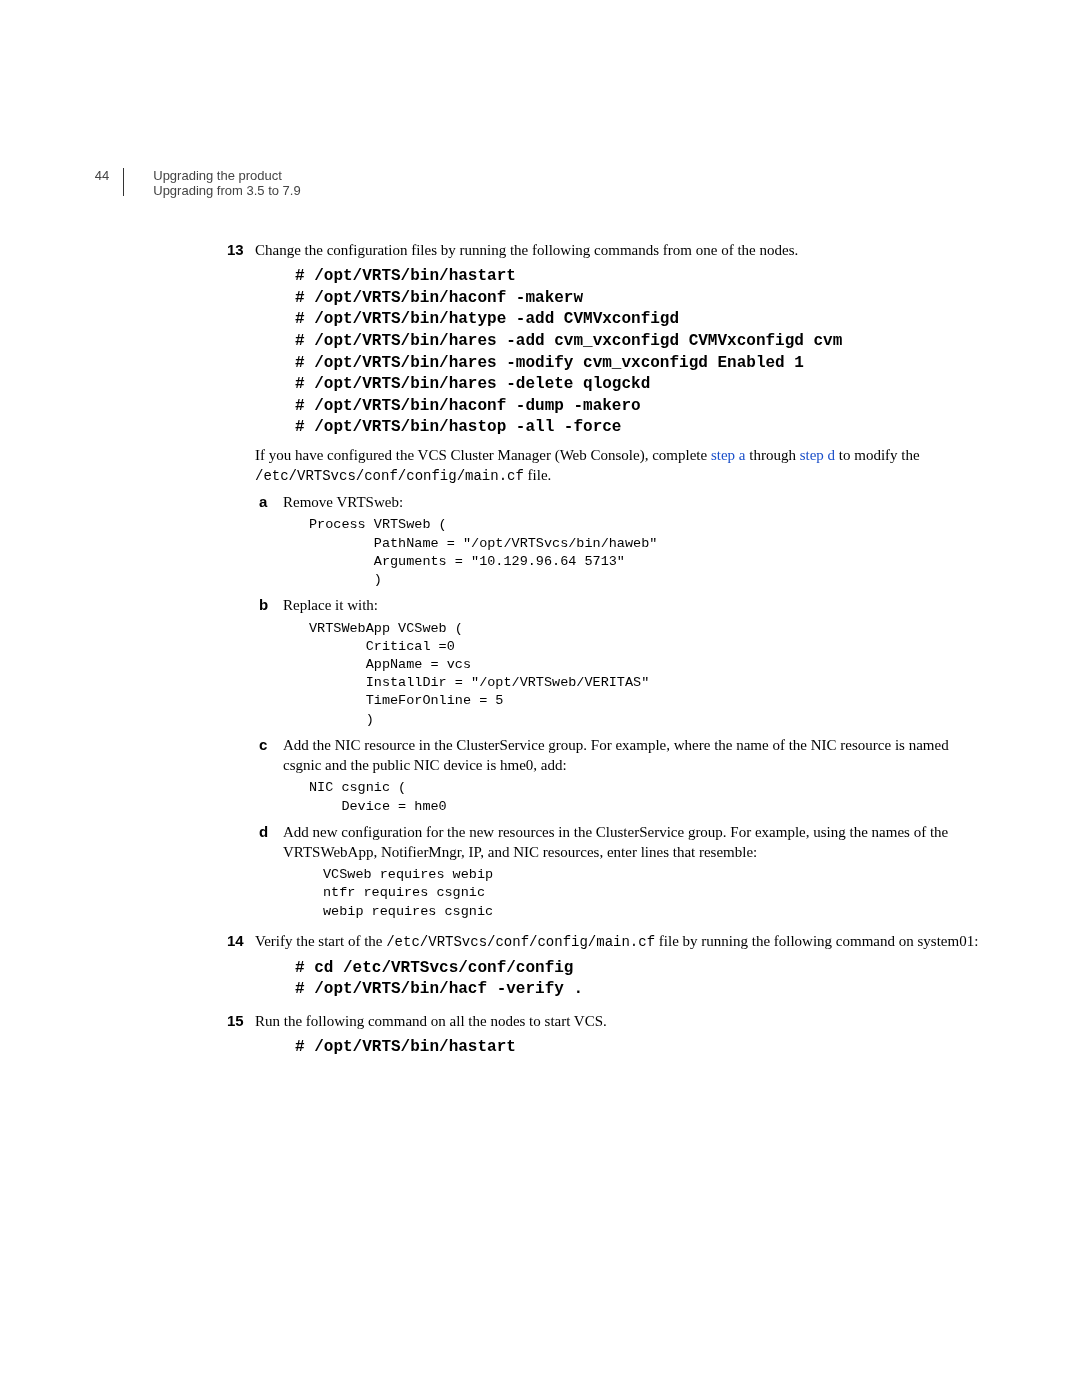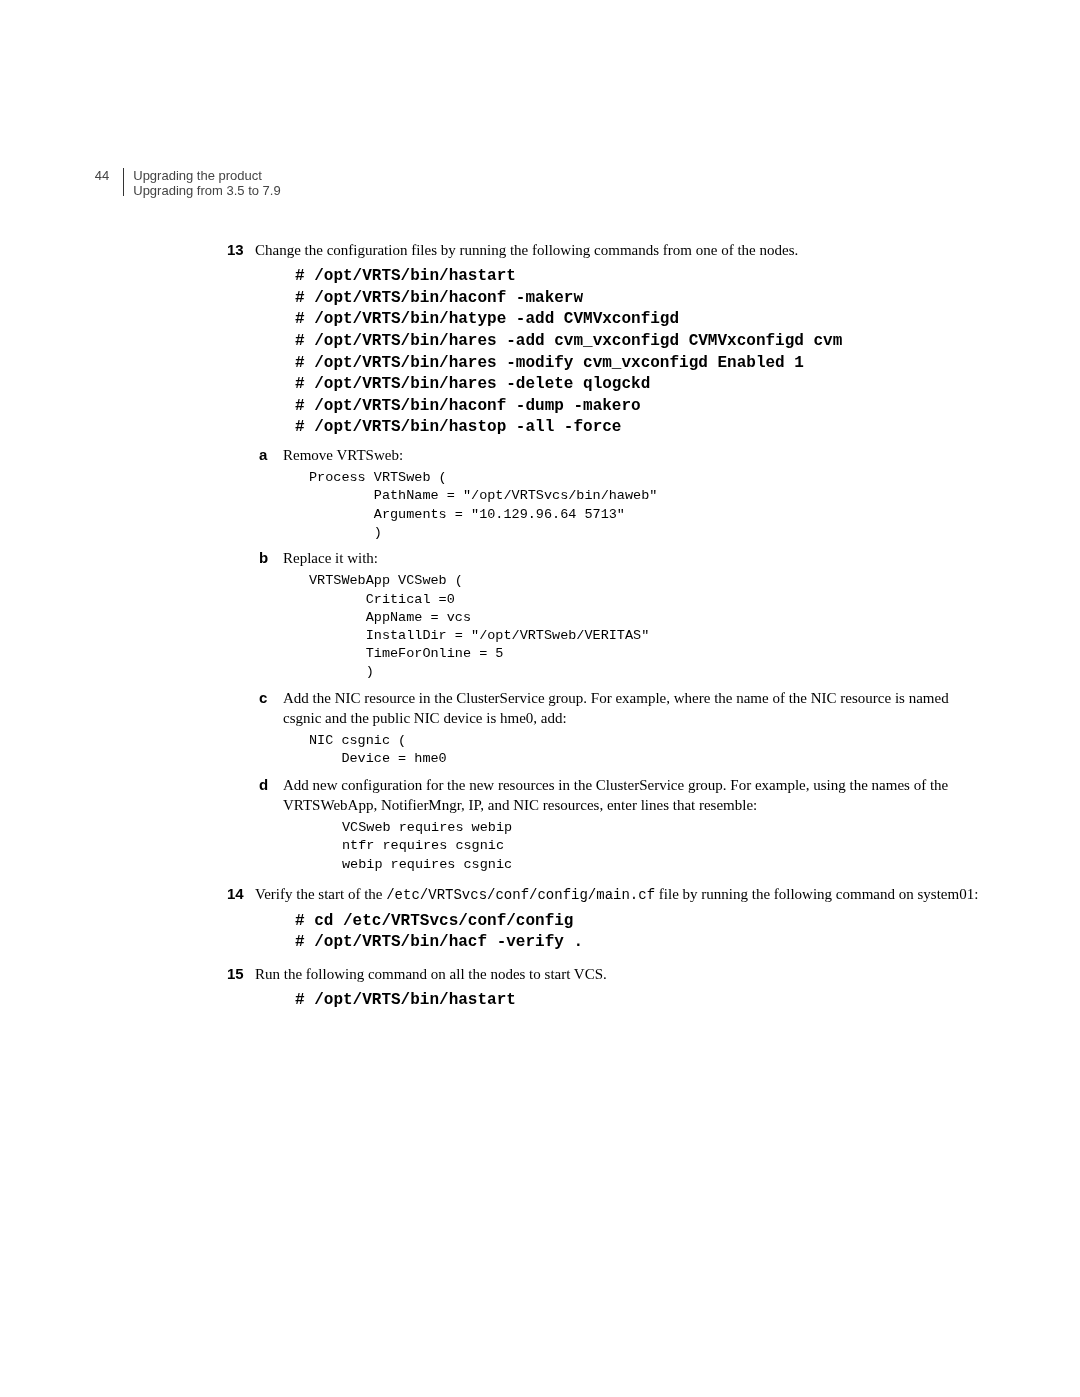--- a/index.html
+++ b/index.html
@@ -42,6 +42,7 @@
   .header .header-lines {
     display: inline-block;
     vertical-align: top;
+    margin-left: 20px;
   }
   .header .line1 { }
   .header .line2 { }

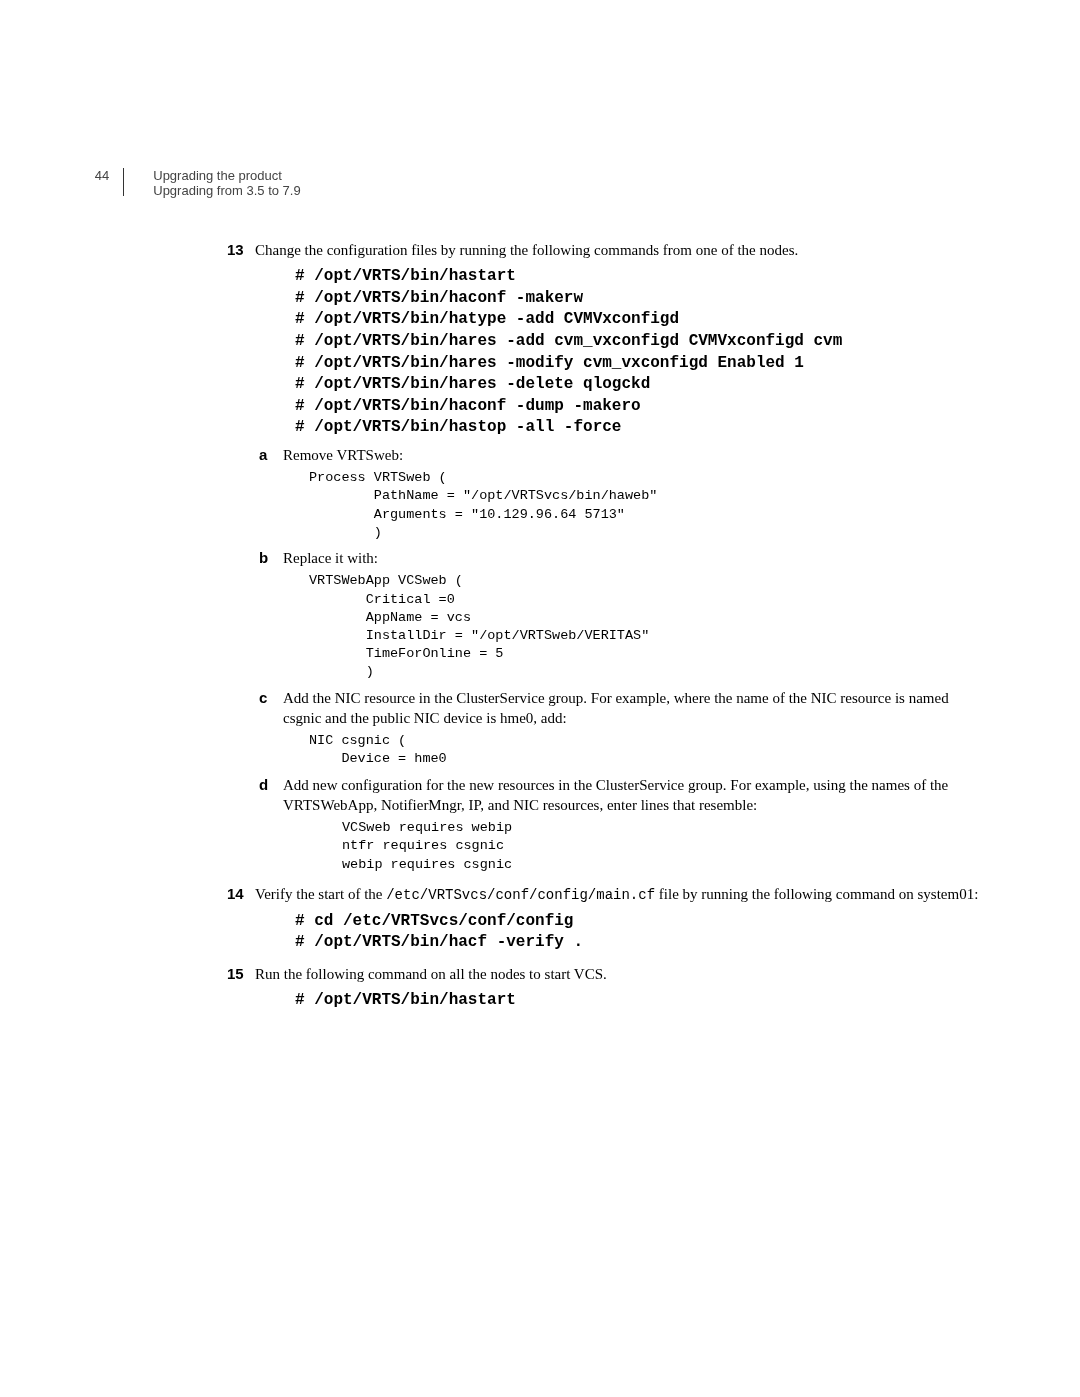--- a/index.html
+++ b/index.html
@@ -124,6 +124,10 @@
 # /opt/VRTS/bin/haconf -dump -makero
 # /opt/VRTS/bin/hastop -all -force</span></div>
 
+      <div class="step-body">
+        <span>If you have configured the VCS Cluster Manager (Web Console), complete </span><span class="link">step a</span><span> through </span><span class="link">step d</span><span> to modify the </span><br>
+        <span class="inline-code">/etc/VRTSvcs/conf/config/main.cf</span><span> file.</span>
+      </div>
 
       <div class="substep">
         <span class="substep-label">a</span>

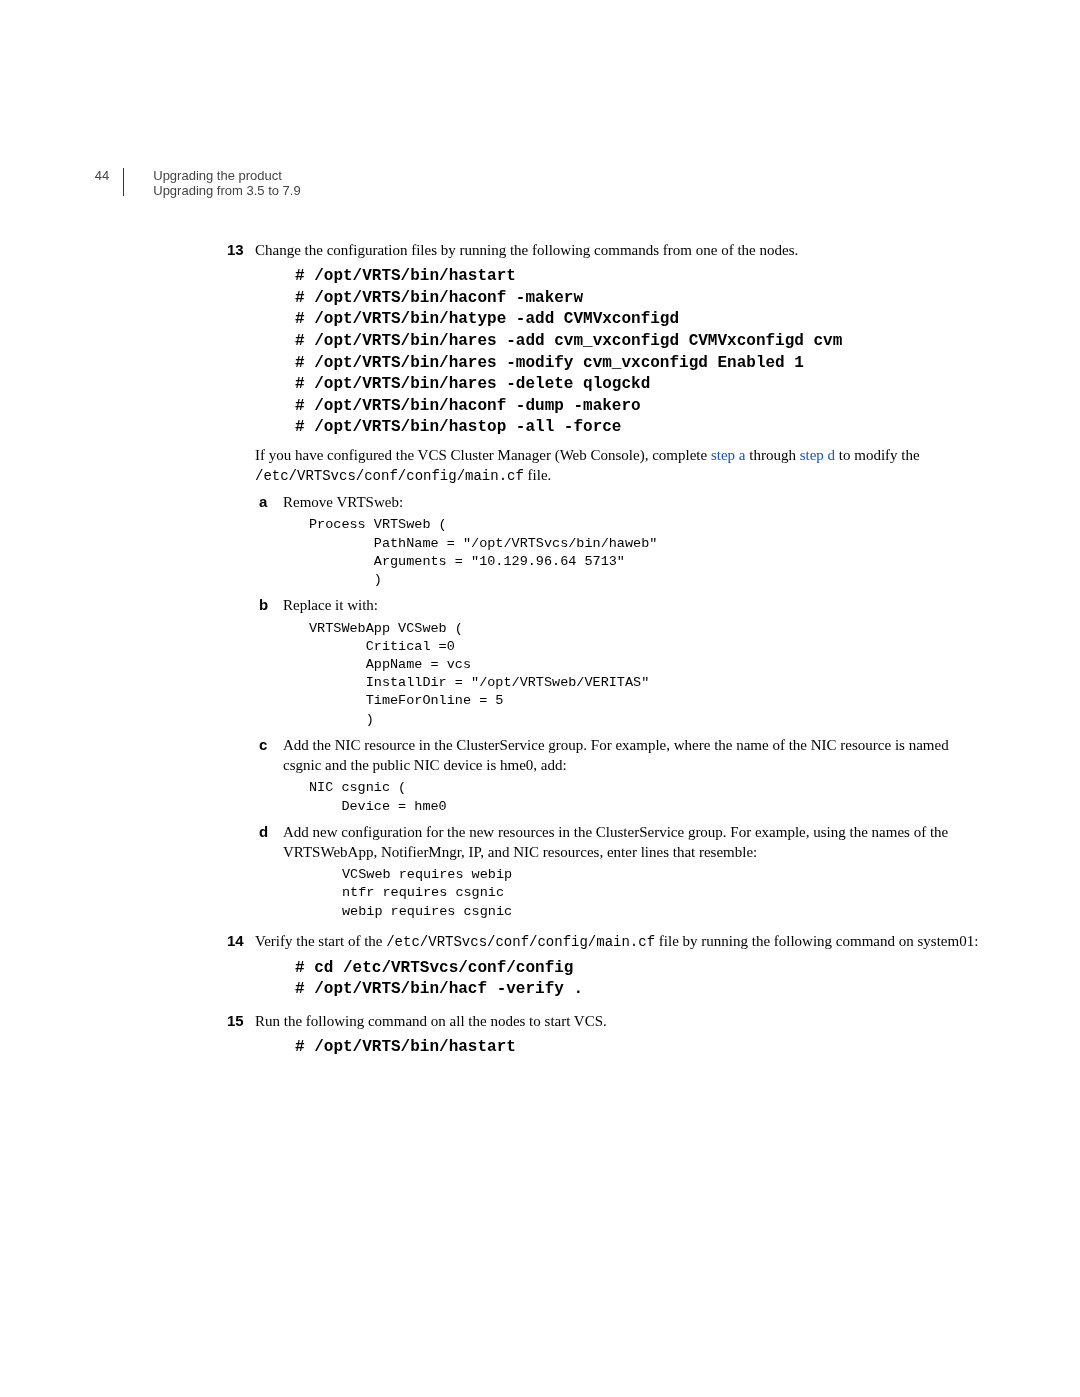--- a/index.html
+++ b/index.html
@@ -159,7 +159,7 @@
       <div class="substep">
         <span class="substep-label">d</span>
         <div>Add new configuration for the new resources in the ClusterService group. For example, using the names of the VRTSWebApp, NotifierMngr, IP, and NIC resources, enter lines that resemble:</div>
-        <div class="sub-code" style="margin-left:59px;">VCSweb requires webip
+        <div class="sub-code" style="margin-left:40px;">VCSweb requires webip
 ntfr requires csgnic
 webip requires csgnic</div>
       </div>

